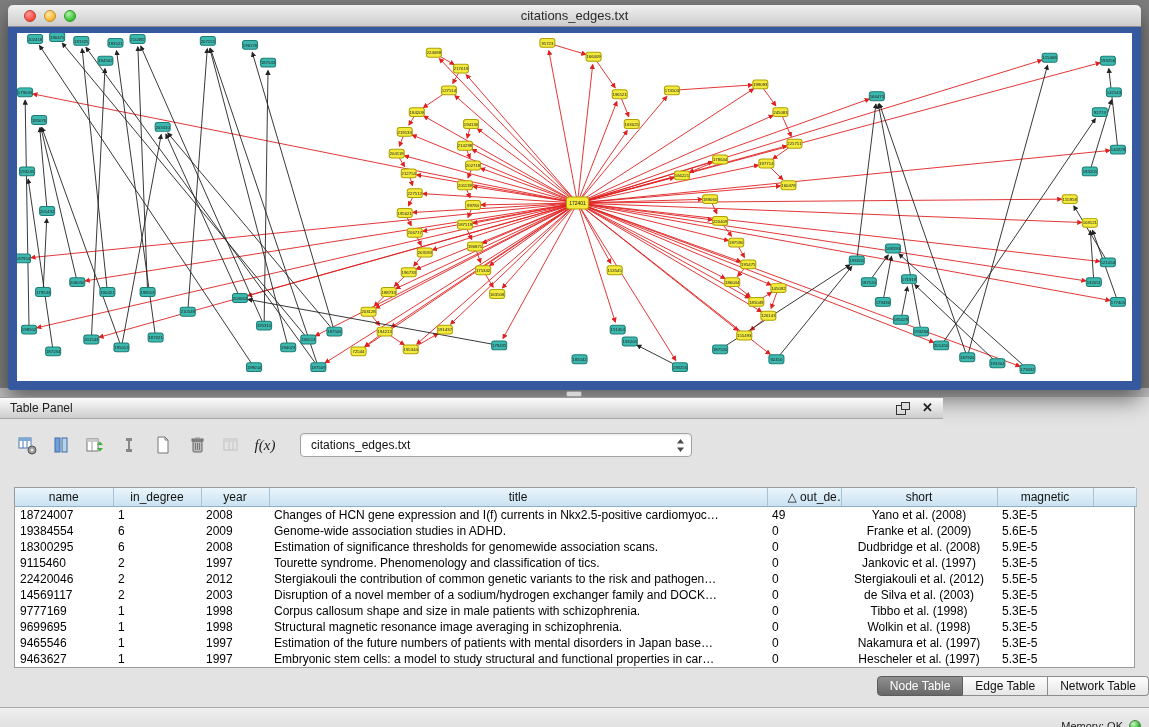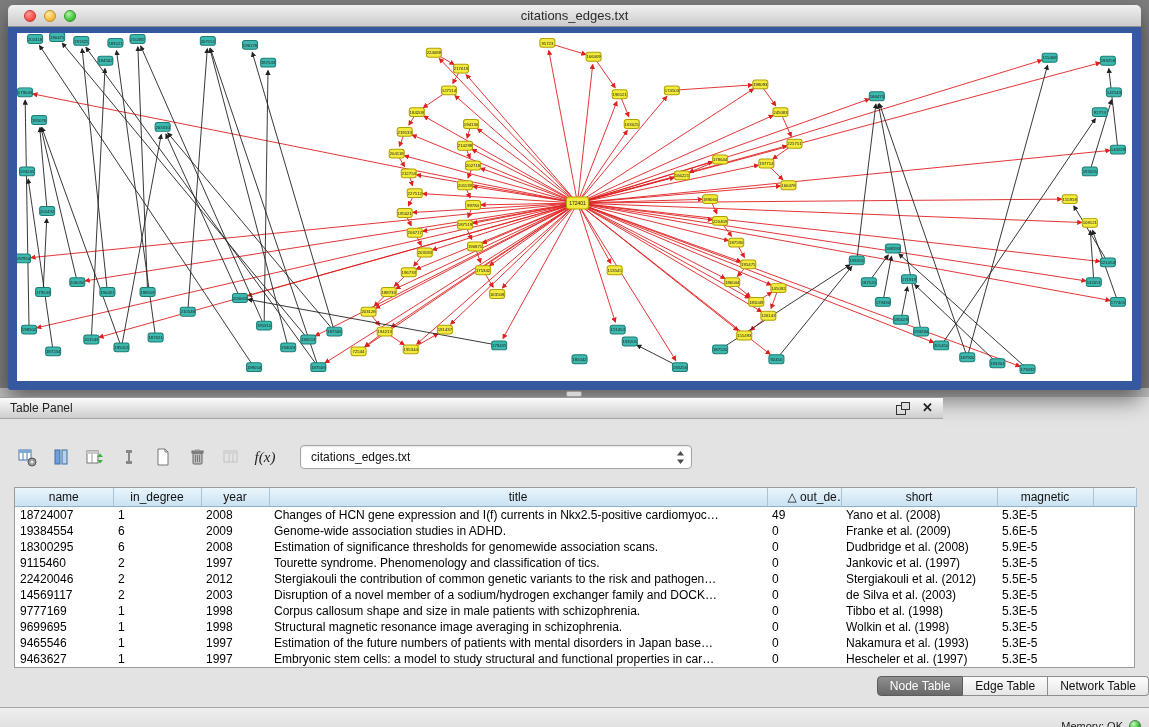--- a/index.html
+++ b/index.html
@@ -51,7 +51,7 @@
   #panel-close-icon { font-size: 13px; font-weight: bold; color: #222; line-height: 16px; }
 
   
-  #table-toolbar { position: absolute; left: 14px; top: 44px; height: 30px; display: flex; align-items: center; }
+  #table-toolbar { position: absolute; left: 14px; top: 32px; height: 30px; display: flex; align-items: center; }
   .tb-btn { width: 26px; height: 26px; display: flex; align-items: center; justify-content: center; background: transparent; border: none; margin-right: 8px; }
   #fx-button span { font-family: "Liberation Serif", serif; font-style: italic; font-size: 15px; color: #222; }
   #combo {

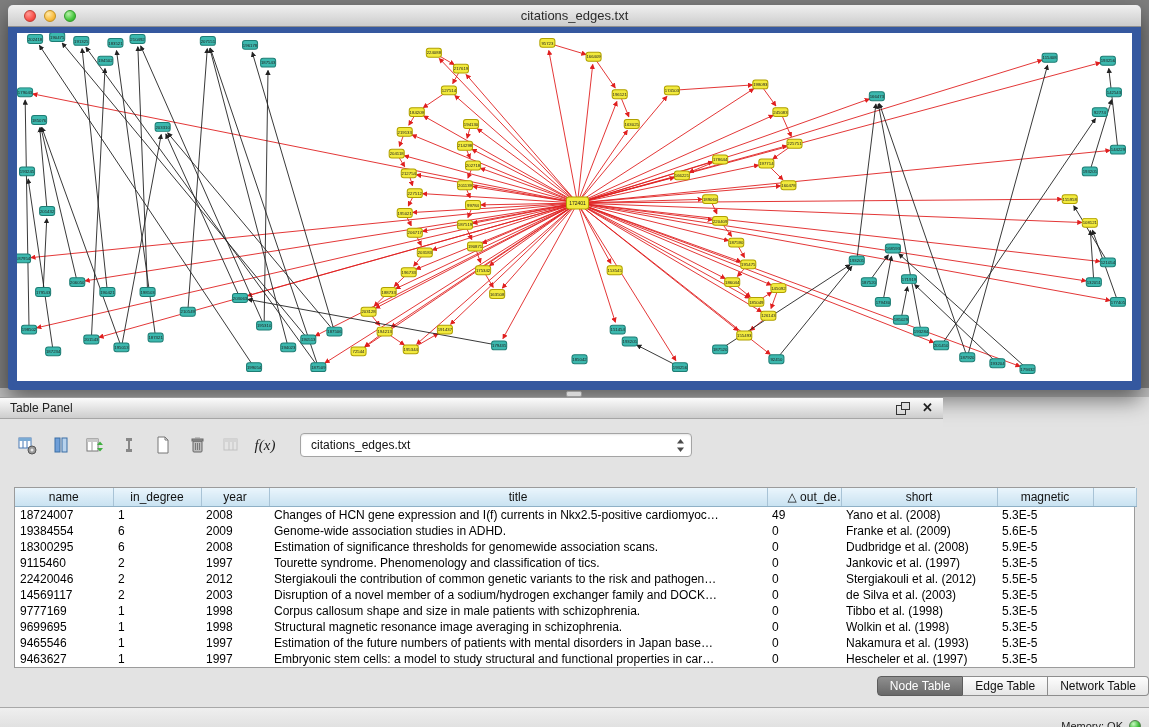--- a/index.html
+++ b/index.html
@@ -74,7 +74,7 @@
   }
   th.left { text-align: left; padding-left: 20px; }
   td { height: 16px; line-height: 16px; padding: 0 5px; overflow: hidden; white-space: nowrap; color: #000; }
-  td.c5 { text-align: left; }
+  td.c5 { text-align: center; }
 
   
   #table-tabs { position: absolute; top: 278px; left: 0; width: 1149px; display: flex; justify-content: flex-end; }

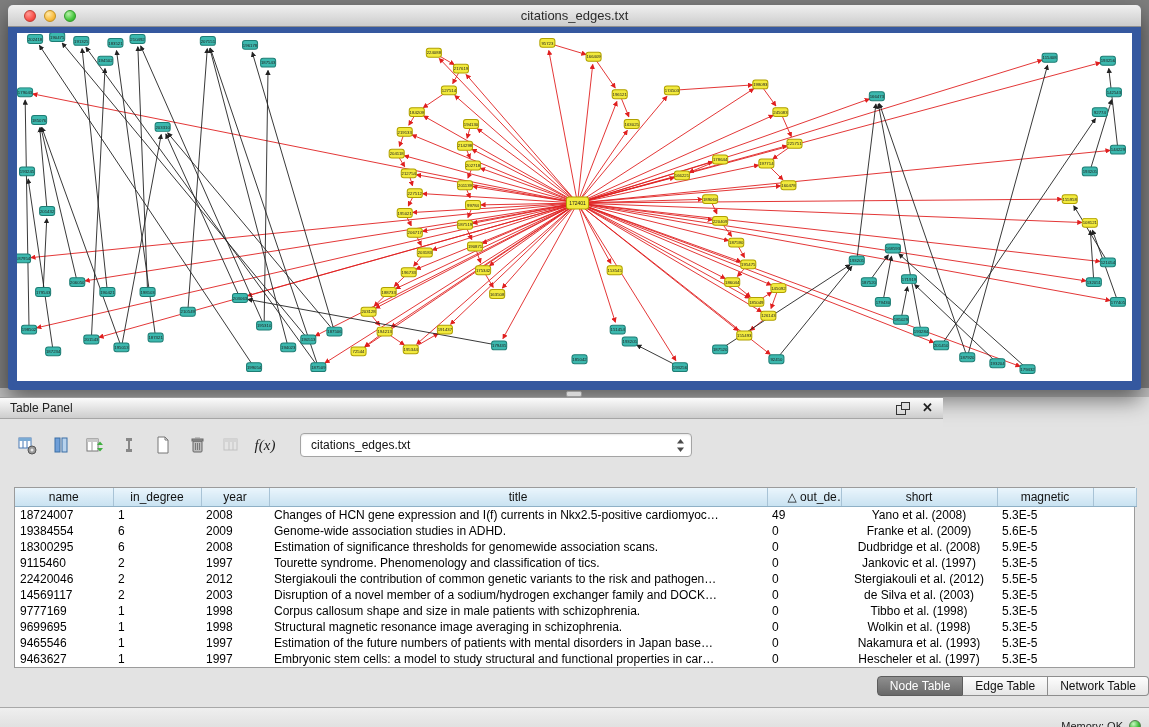--- a/index.html
+++ b/index.html
@@ -931,7 +931,7 @@
             <td class="c2">1997</td>
             <td class="c3">Estimation of the future numbers of patients with mental disorders in Japan base…</td>
             <td class="c4">0</td>
-            <td class="c5">Nakamura et al. (1993)</td>
+            <td class="c5">Nakamura et al. (1997)</td>
             <td class="c6">5.3E-5</td>
             <td class="c7"></td>
           </tr>

